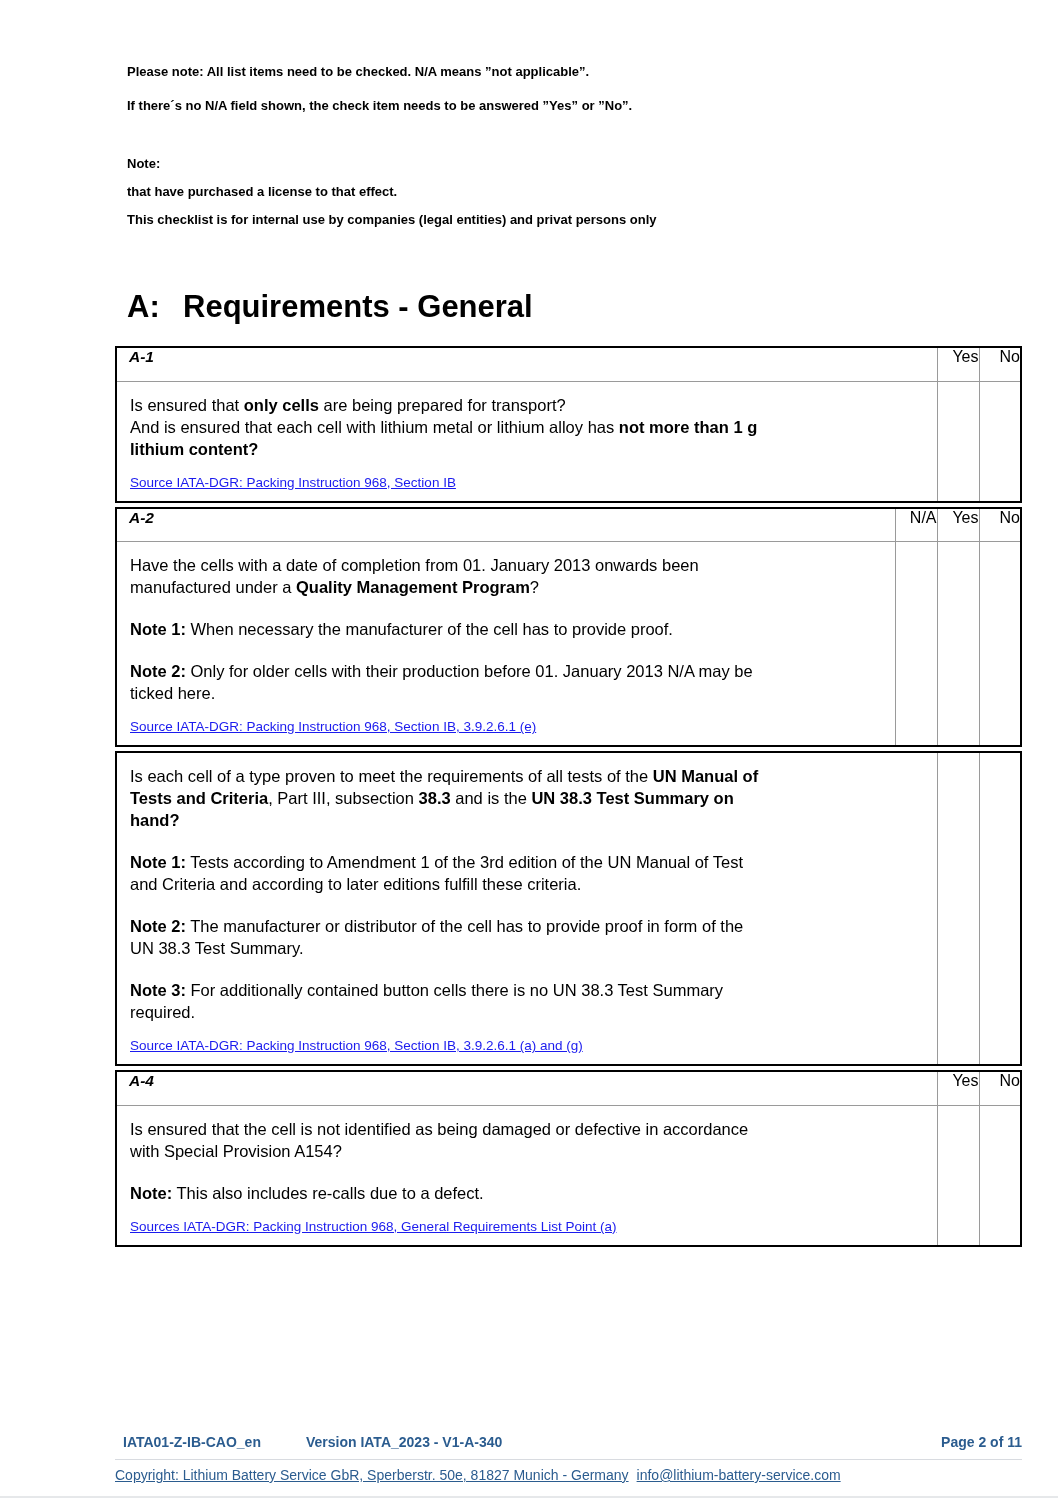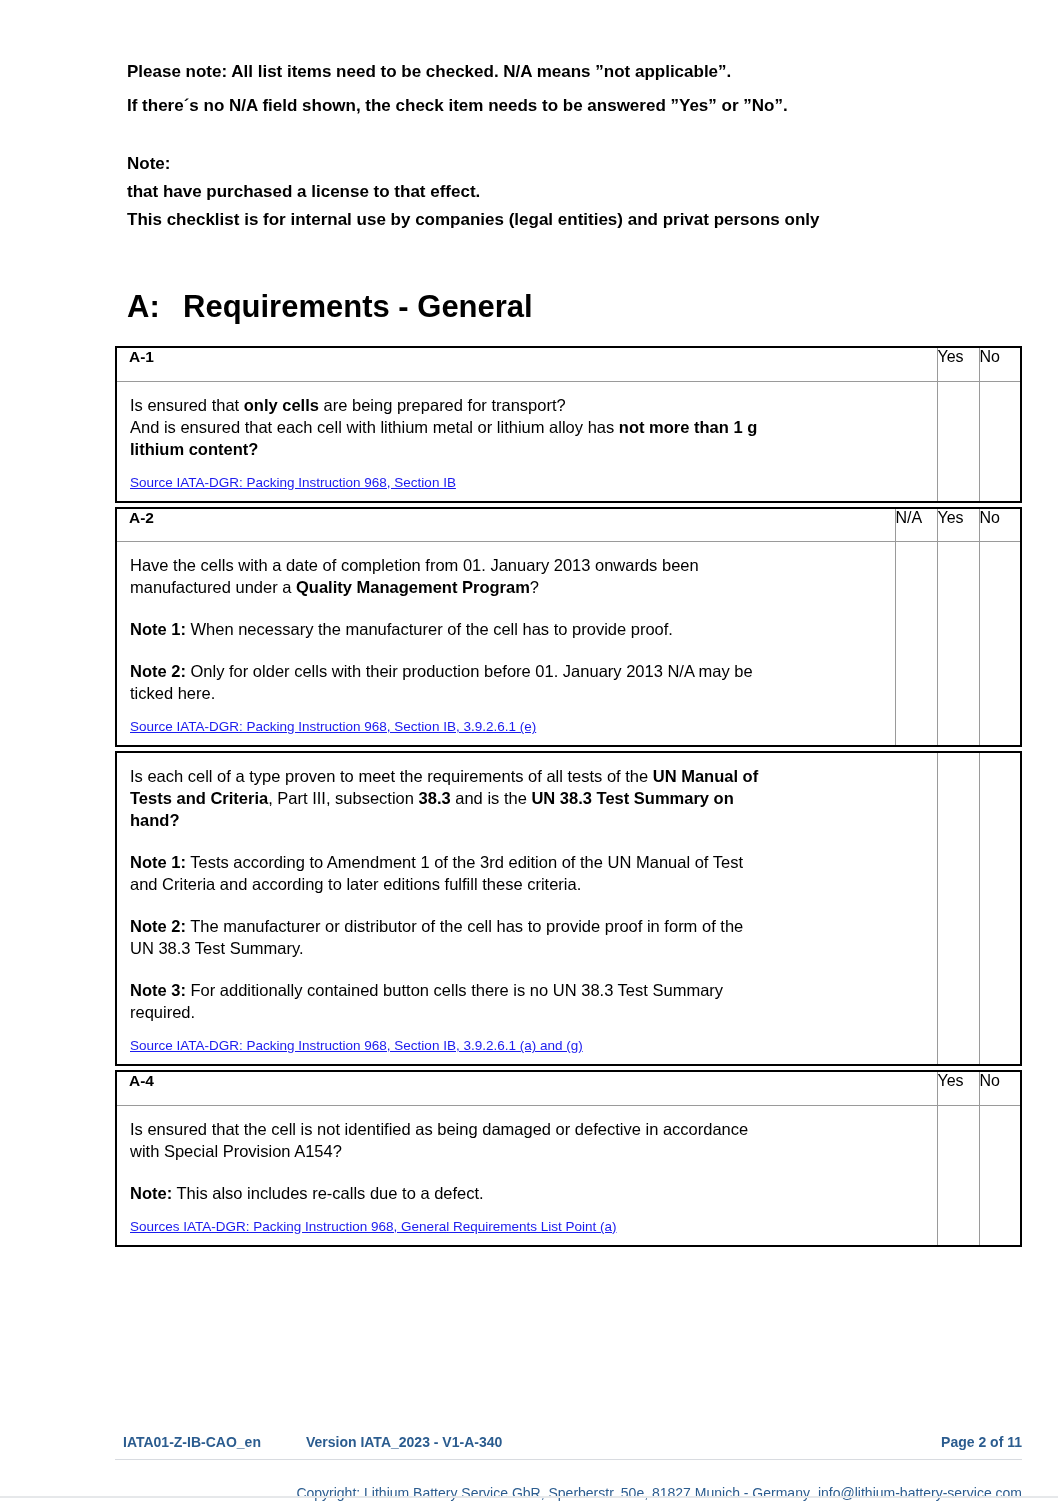--- a/index.html
+++ b/index.html
@@ -12,7 +12,7 @@
   .content { position:absolute; left:115px; top:0; width:907px; }
 
   
-  .intro { padding-top:61px; padding-left:12px; font-weight:bold; font-size:17px; }
+  .intro { padding-top:61px; padding-left:12px; font-weight:bold; font-size:13px; }
   .intro p.lead { line-height:21px; margin-bottom:13px; }
   .note-block { margin-top:34px; line-height:28px; }
 

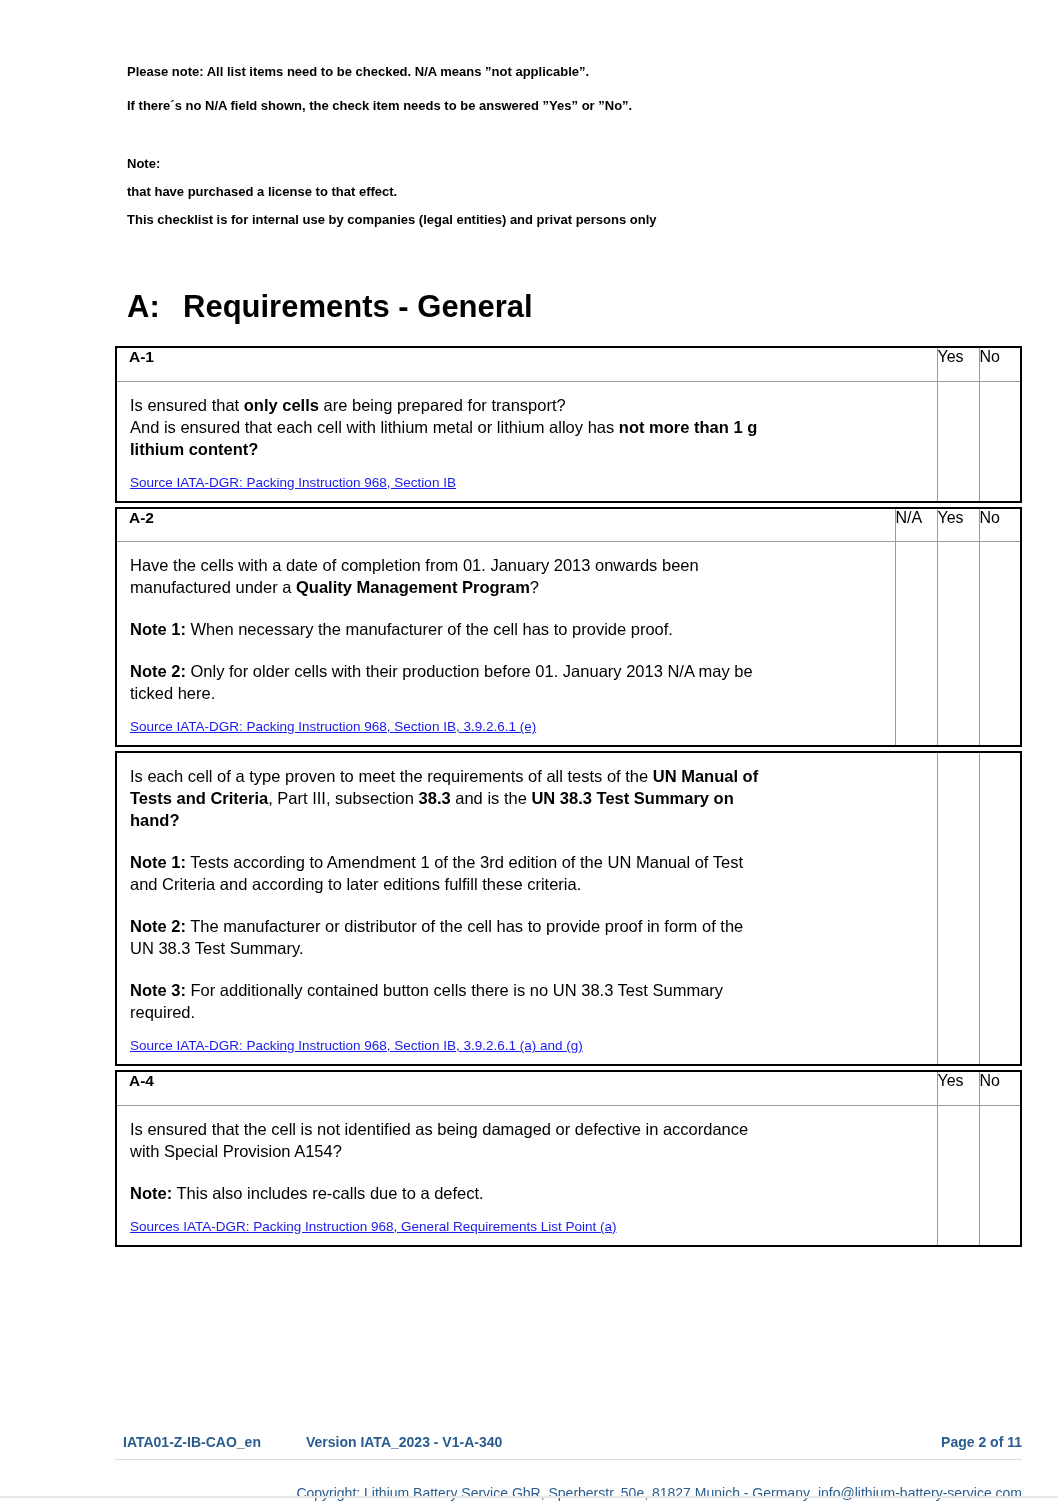--- a/index.html
+++ b/index.html
@@ -27,7 +27,7 @@
     table-layout:fixed; border:2px solid #000;
   }
   table.item td { border:1px solid var(--grid, #9a9a9a); vertical-align:top; }
-  td.cell-id { font-weight:bold; font-size:15.5px; padding:0 12px; height:34px; vertical-align:middle; }
+  td.cell-id { font-weight:bold; font-size:15.5px; padding:0 12px; height:34px; vertical-align:middle;font-style:italic; }
   td.cell-h  { font-size:16px; text-align:left; vertical-align:middle; font-weight:normal; }
   td.cell-q  { padding:12px 14px 10px 13px; font-size:16.5px; line-height:22px; }
   td.cell-q p { margin:0 0 20px 0; }

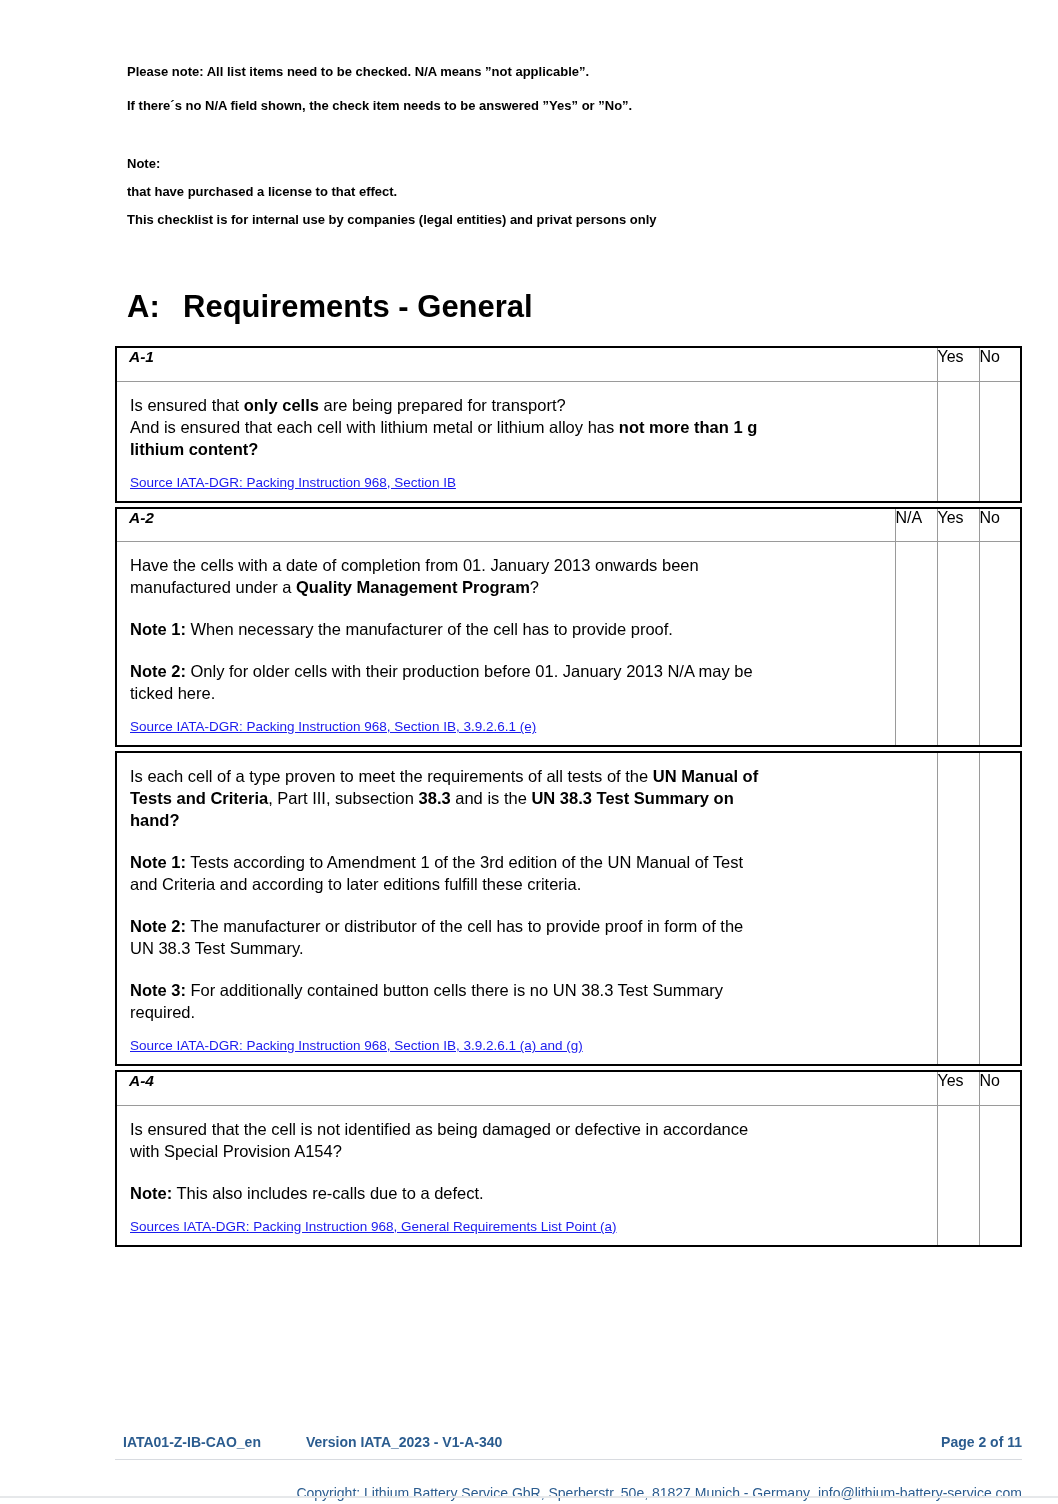--- a/index.html
+++ b/index.html
@@ -28,7 +28,7 @@
   }
   table.item td { border:1px solid var(--grid, #9a9a9a); vertical-align:top; }
   td.cell-id { font-weight:bold; font-size:15.5px; padding:0 12px; height:34px; vertical-align:middle;font-style:italic; }
-  td.cell-h  { font-size:16px; text-align:left; vertical-align:middle; font-weight:normal; }
+  td.cell-h  { font-size:16px; text-align:right; vertical-align:middle; font-weight:normal; }
   td.cell-q  { padding:12px 14px 10px 13px; font-size:16.5px; line-height:22px; }
   td.cell-q p { margin:0 0 20px 0; }
   td.cell-q p:last-of-type { margin-bottom:14px; }

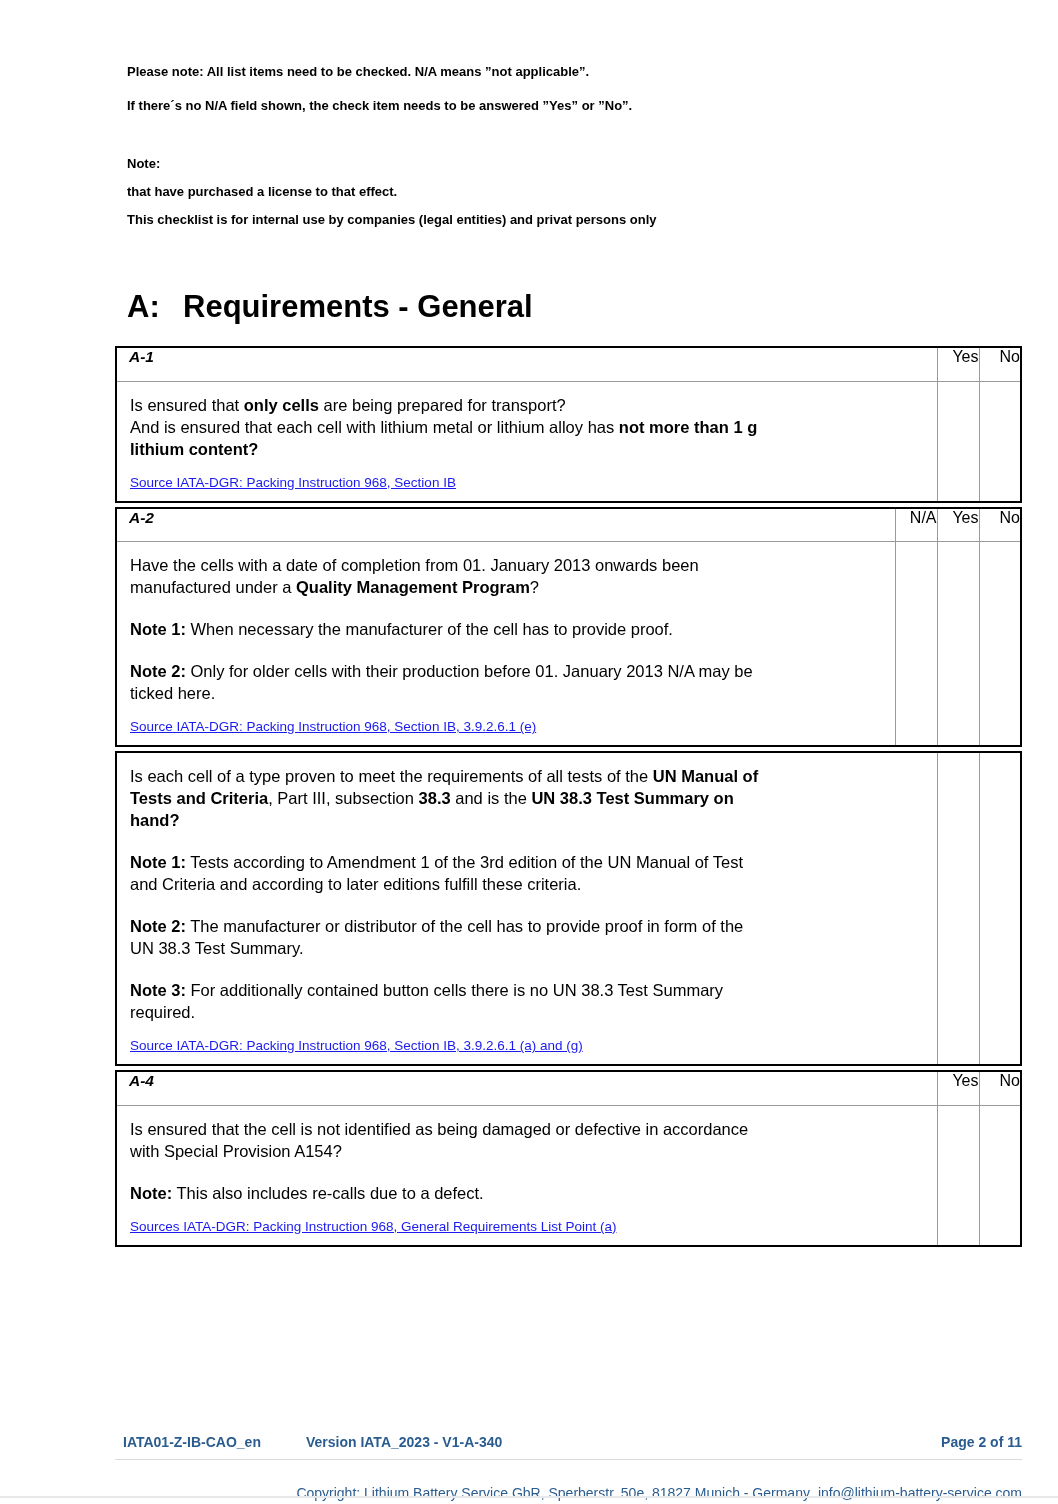--- a/index.html
+++ b/index.html
@@ -40,7 +40,7 @@
   .footer-version { margin-left:45px; }
   .footer-spacer { flex:1; }
   .footer-sep { border-top:1px solid #d8dbe0; margin-top:9px; }
-  .footer-copy { margin-top:25px; text-align:right; font-weight:normal; }
+  .footer-copy { margin-top:7px; text-align:left; font-weight:normal;text-decoration:underline; }
   .footer-email { margin-left:8px; }
   .bottom-line { position:absolute; left:0; top:1496px; width:1058px; border-top:2px solid #e6e8ea; }
 </style>

